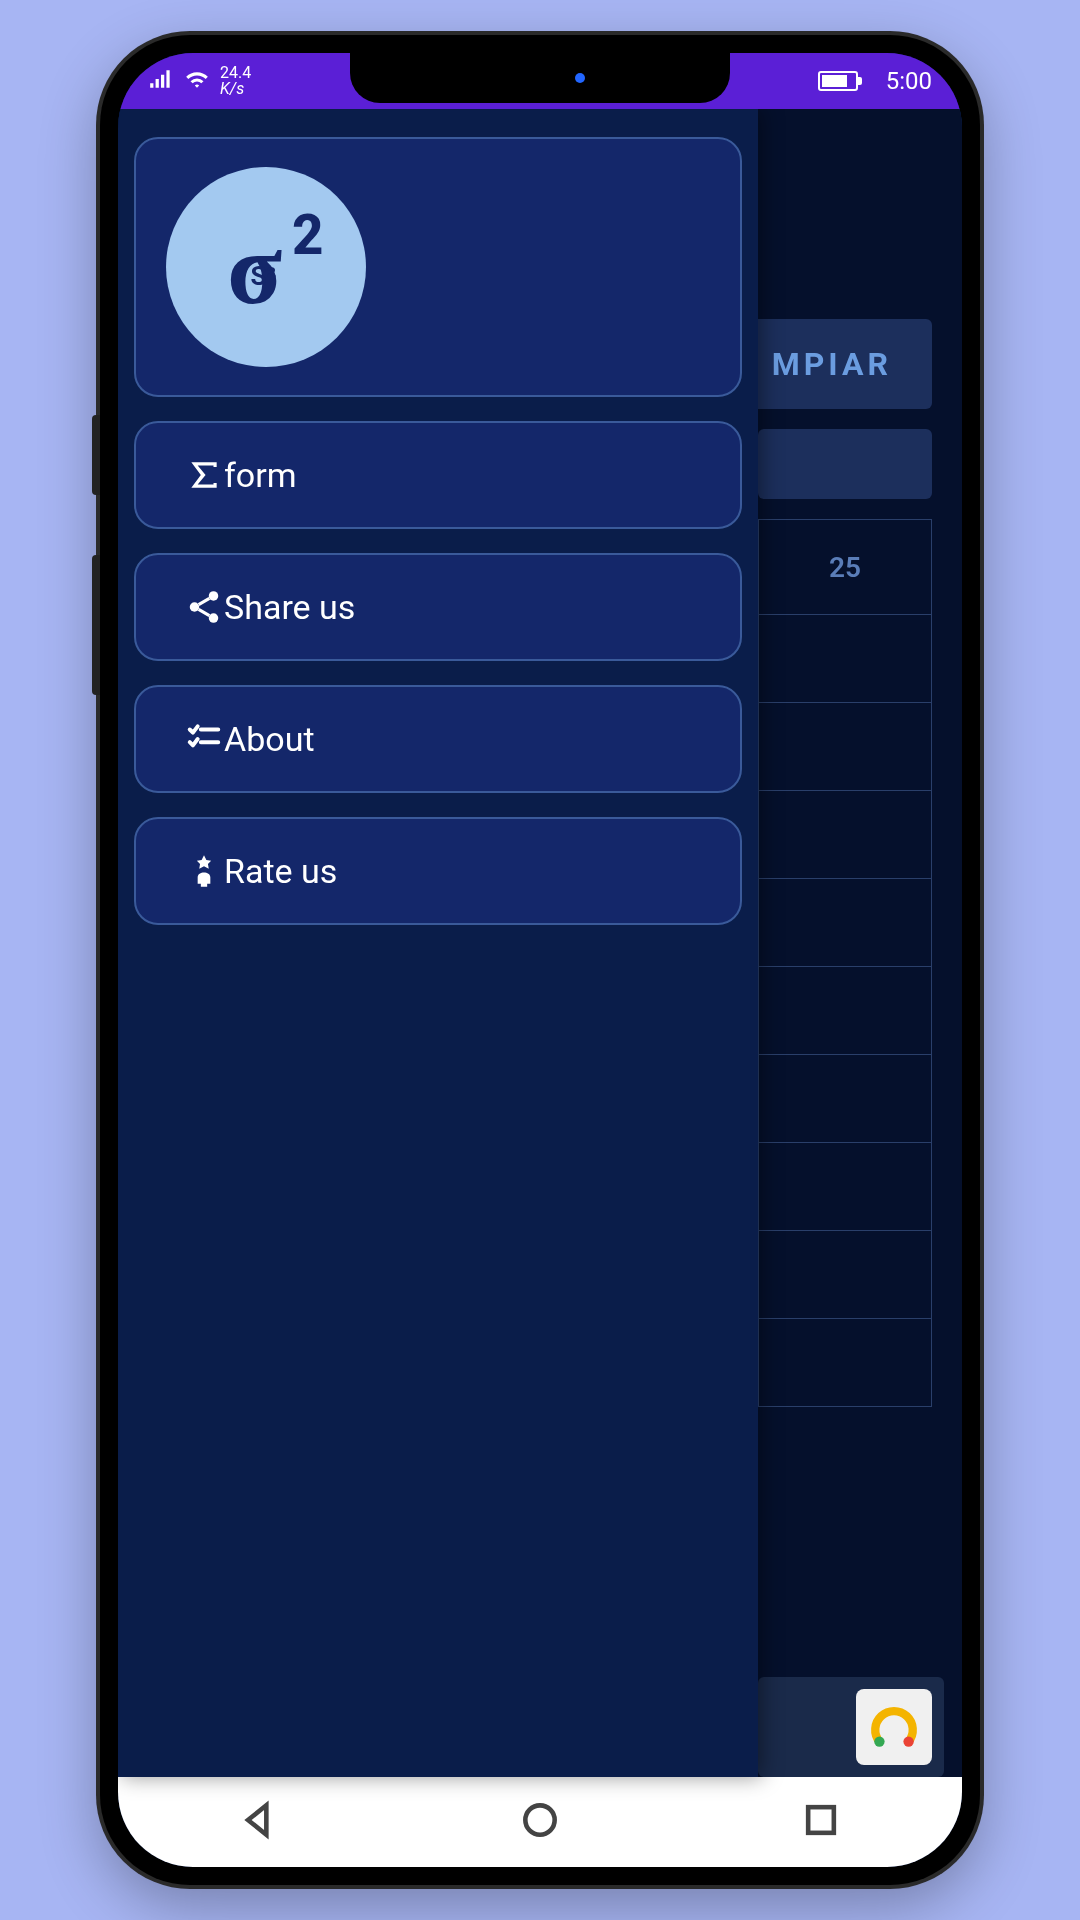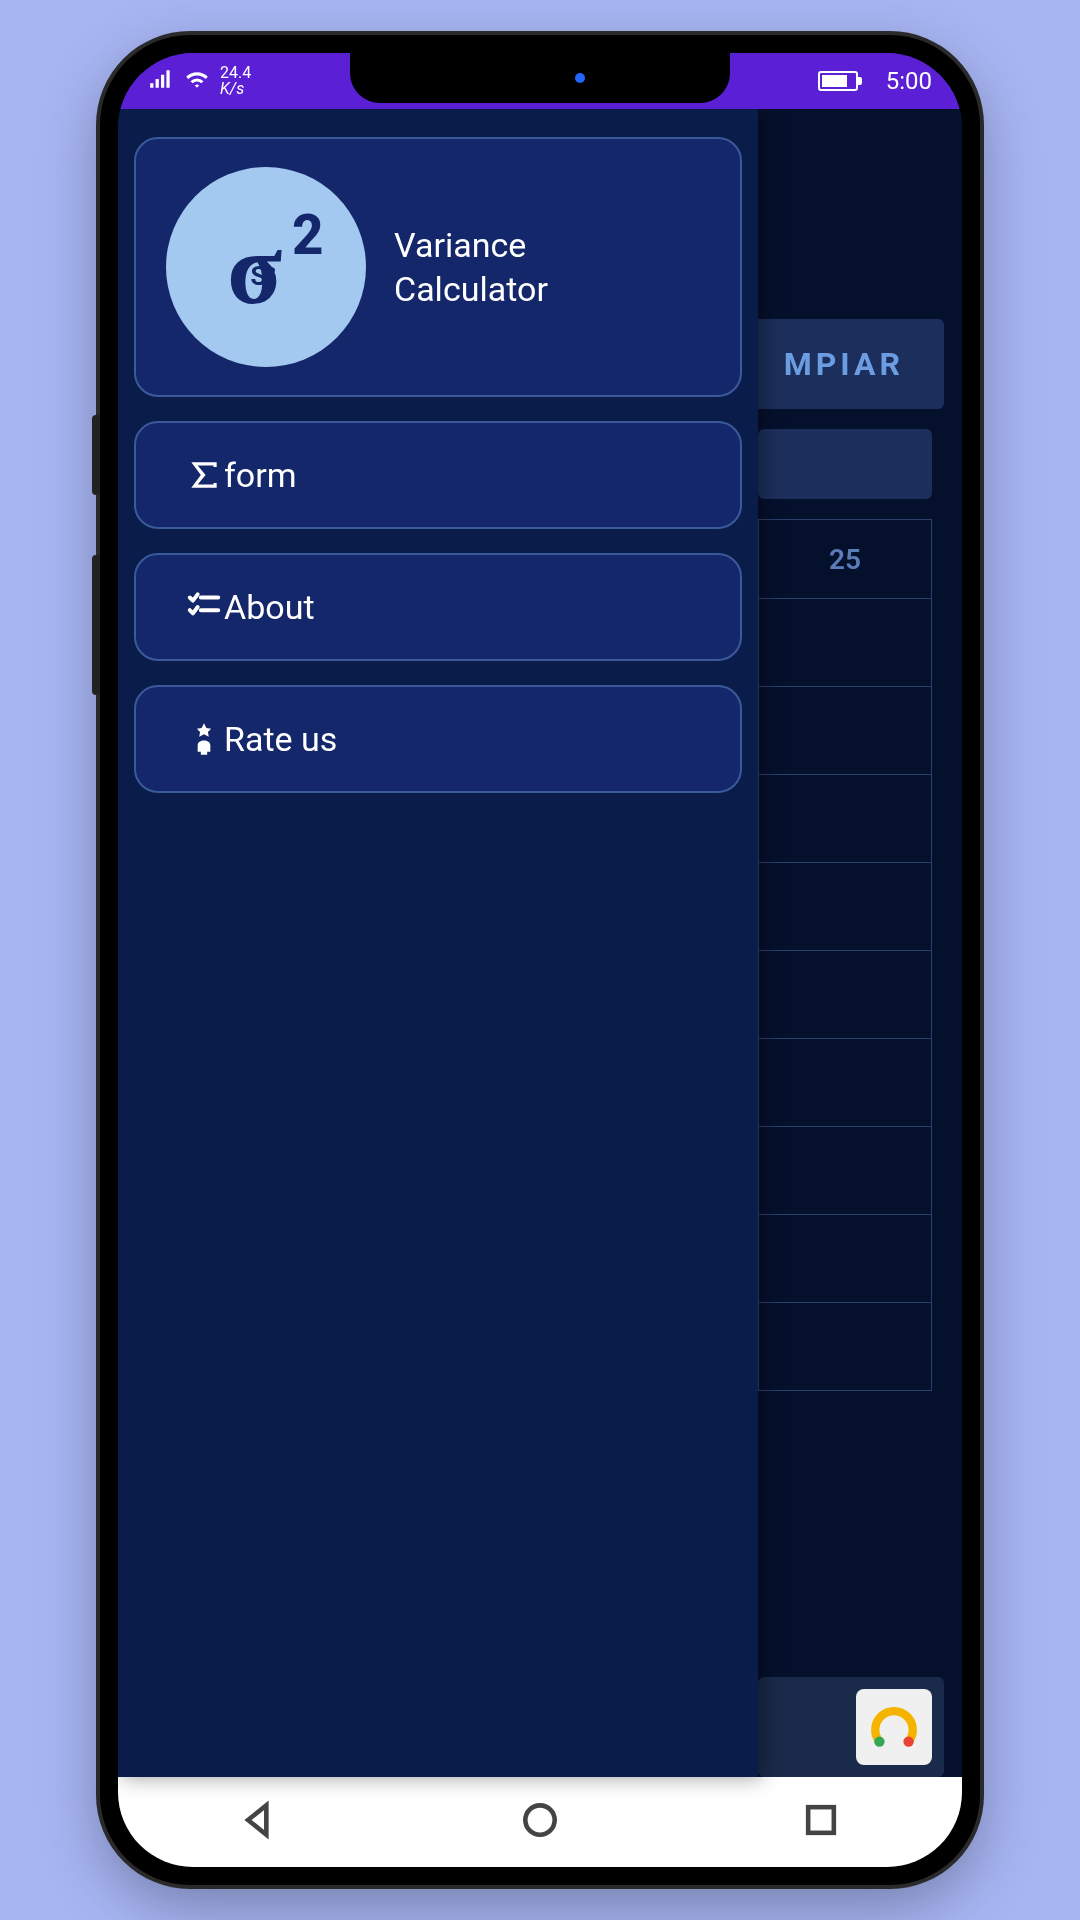--- a/index.html
+++ b/index.html
@@ -319,10 +319,6 @@
               <text x="70" y="40" font-size="42" font-weight="800" fill="#14276a">2</text>
             </svg>
           </div>
-          <div class="app-title">
-            <div>Variance</div>
-            <div>Calculator</div>
-          </div>
         </div>
 
         <div class="menu-item">

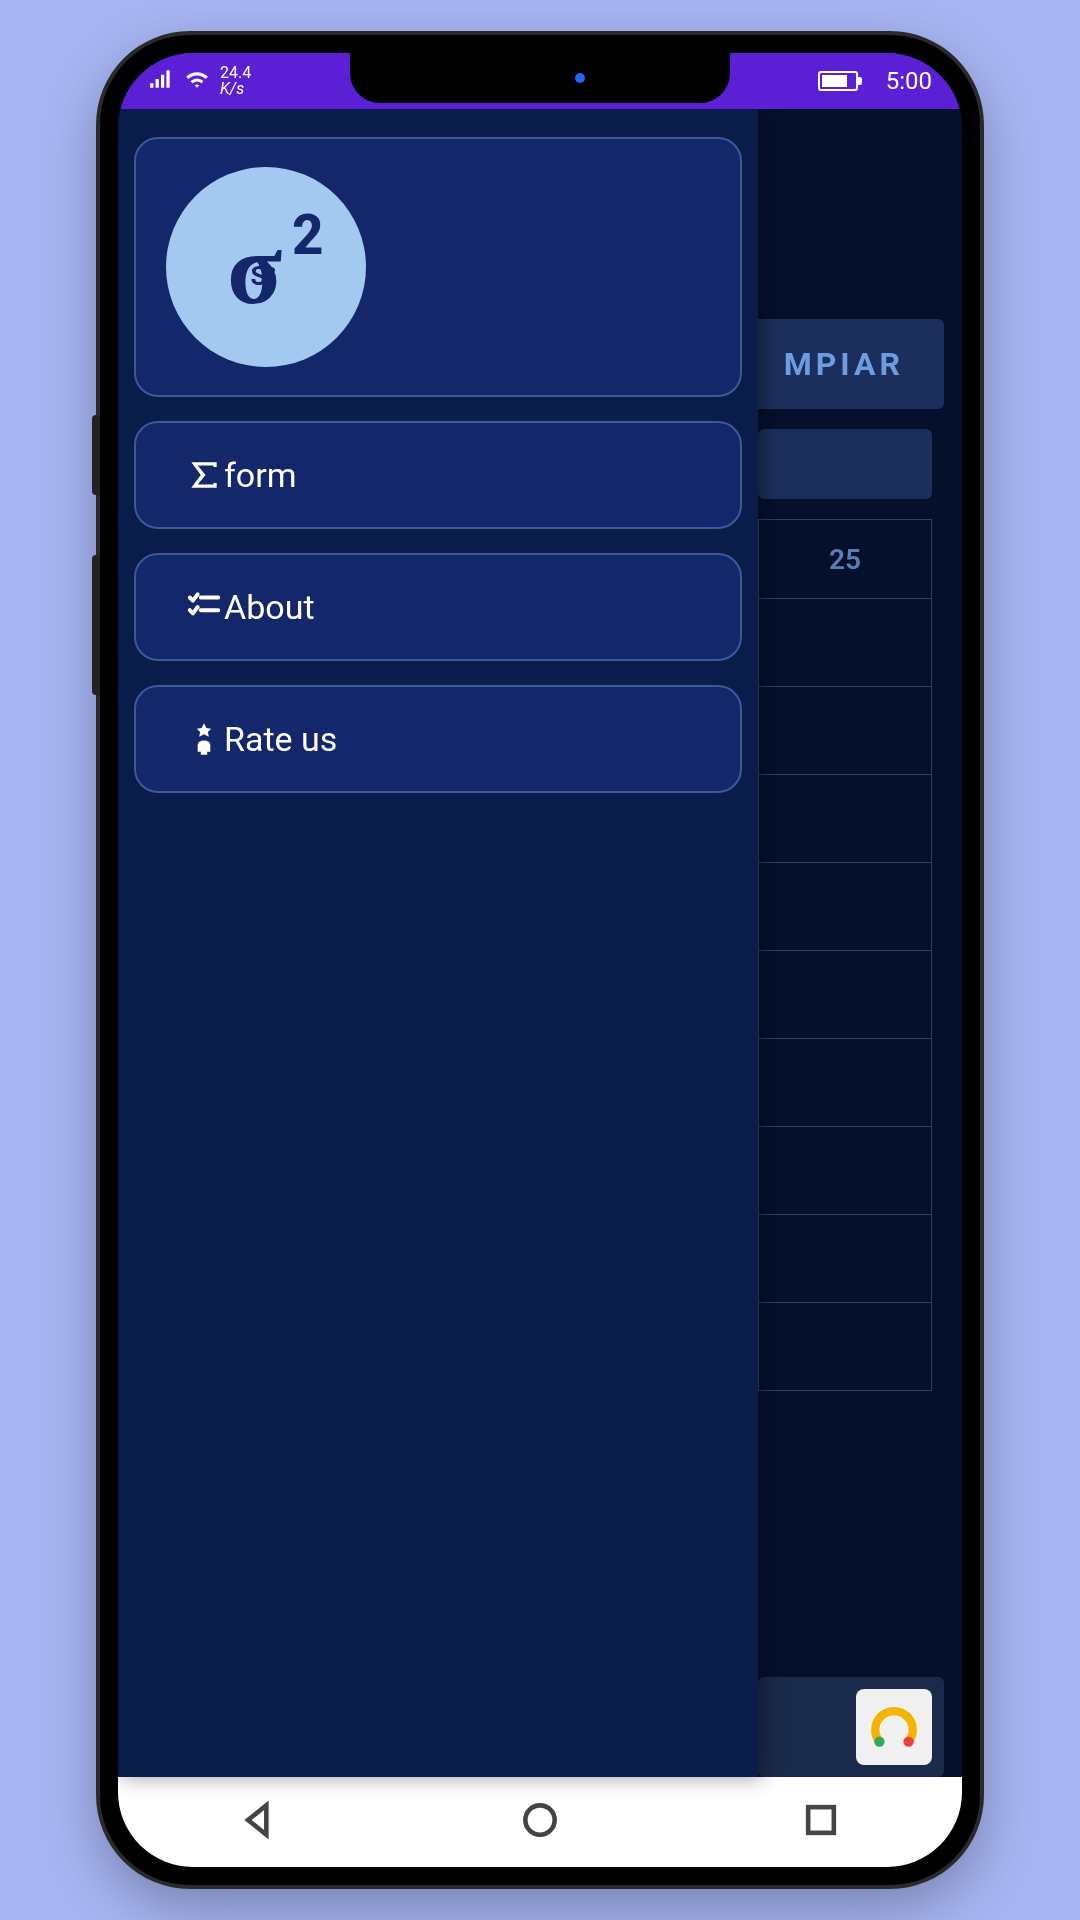--- a/index.html
+++ b/index.html
@@ -166,7 +166,7 @@
 }
 .bg-btn {
   position: absolute;
-  right: 18px;
+  right: 30px;
   top: 210px;
   height: 90px;
   padding: 0 40px;

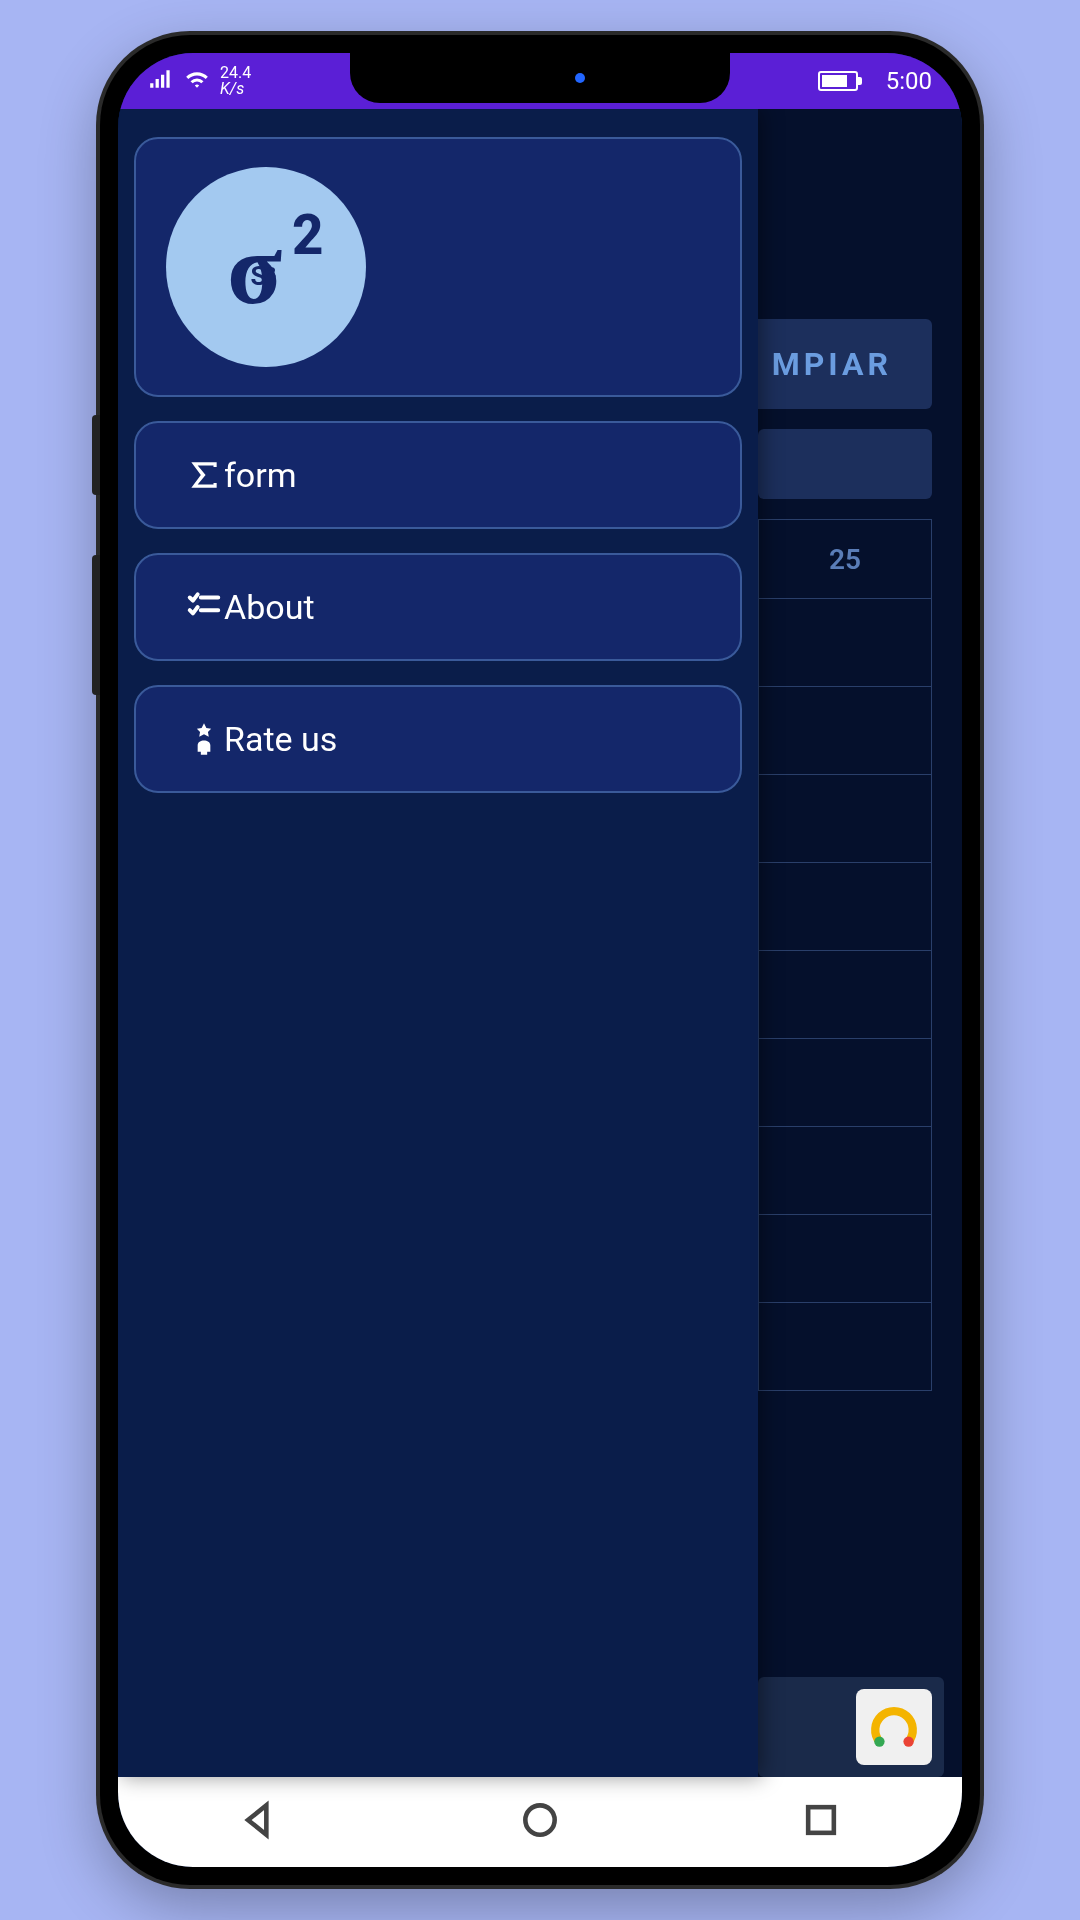--- a/index.html
+++ b/index.html
@@ -196,7 +196,7 @@
   bottom: 340px;
 }
 .bg-cell-header {
-  height: 80px;
+  height: 96px;
   border: 1px solid #2a3f6a;
   display: flex;
   align-items: center;

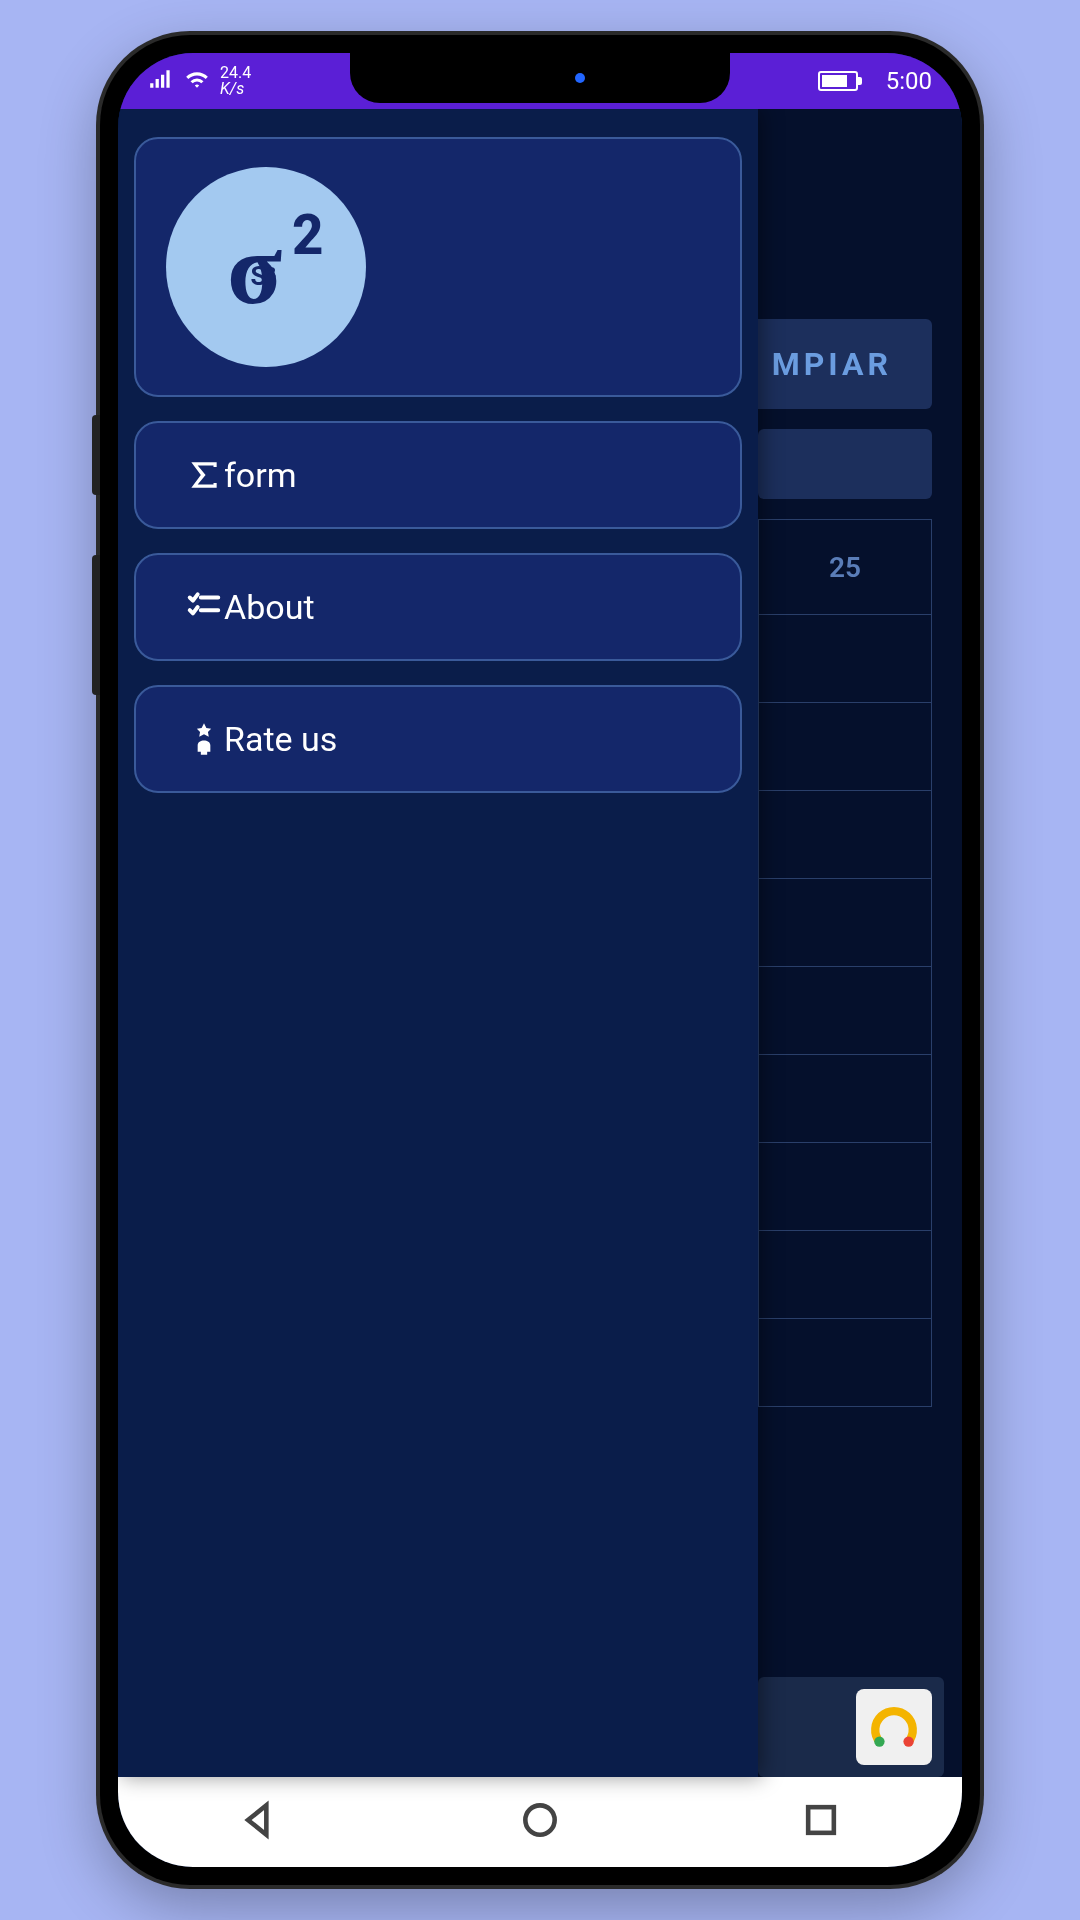--- a/index.html
+++ b/index.html
@@ -331,6 +331,17 @@
         </div>
 
 
+        <div class="menu-item">
+          <span class="menu-icon">
+            <svg viewBox="0 0 24 24">
+                <circle cx="18" cy="5" r="3"></circle>
+                <circle cx="6" cy="12" r="3"></circle>
+                <circle cx="18" cy="19" r="3"></circle>
+                <path d="M8.6 10.5l6.8-4M8.6 13.5l6.8 4" stroke="#fff" stroke-width="2" fill="none"></path>
+              </svg>
+          </span>
+          <span class="menu-label">Share us</span>
+        </div>
 
         <div class="menu-item">
           <span class="menu-icon">

